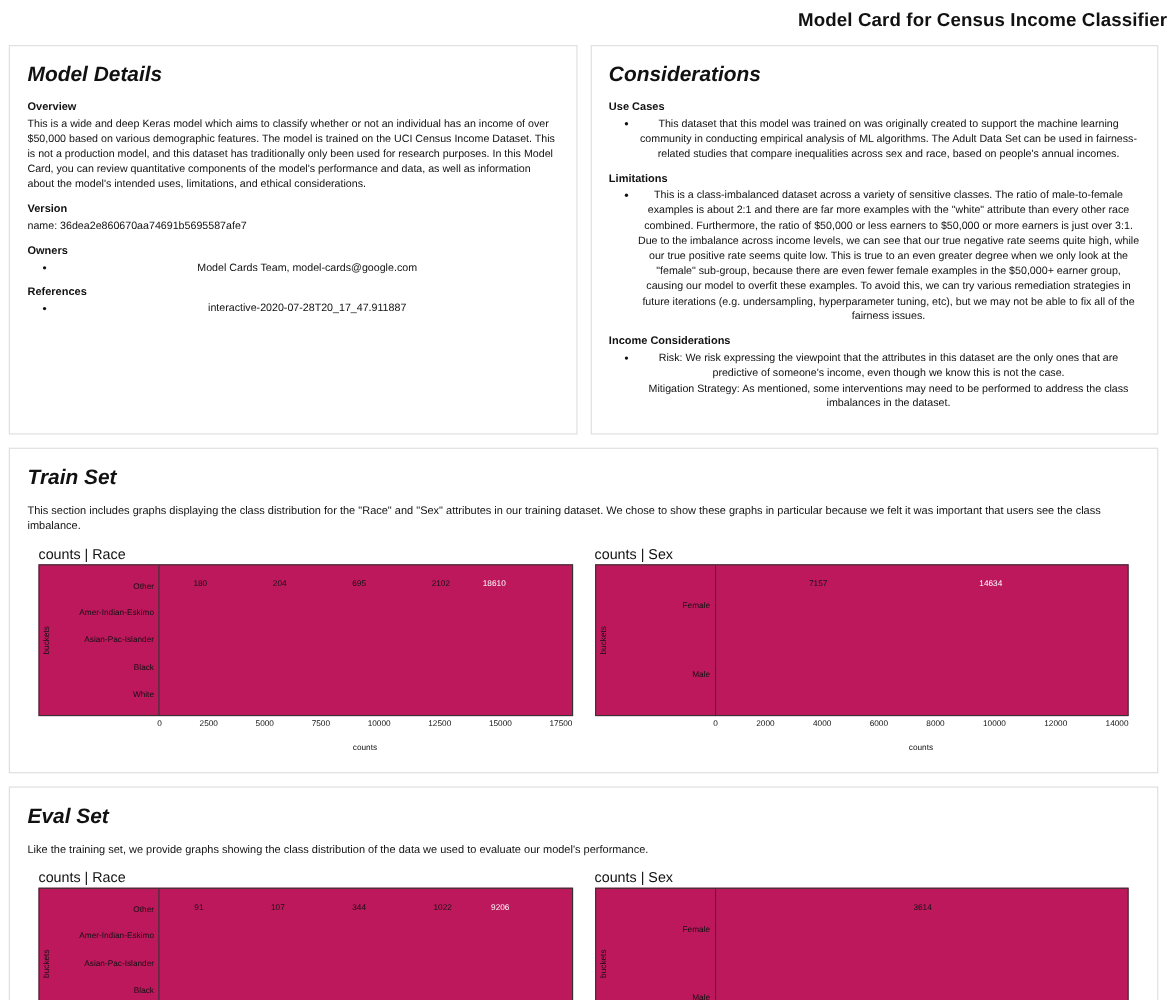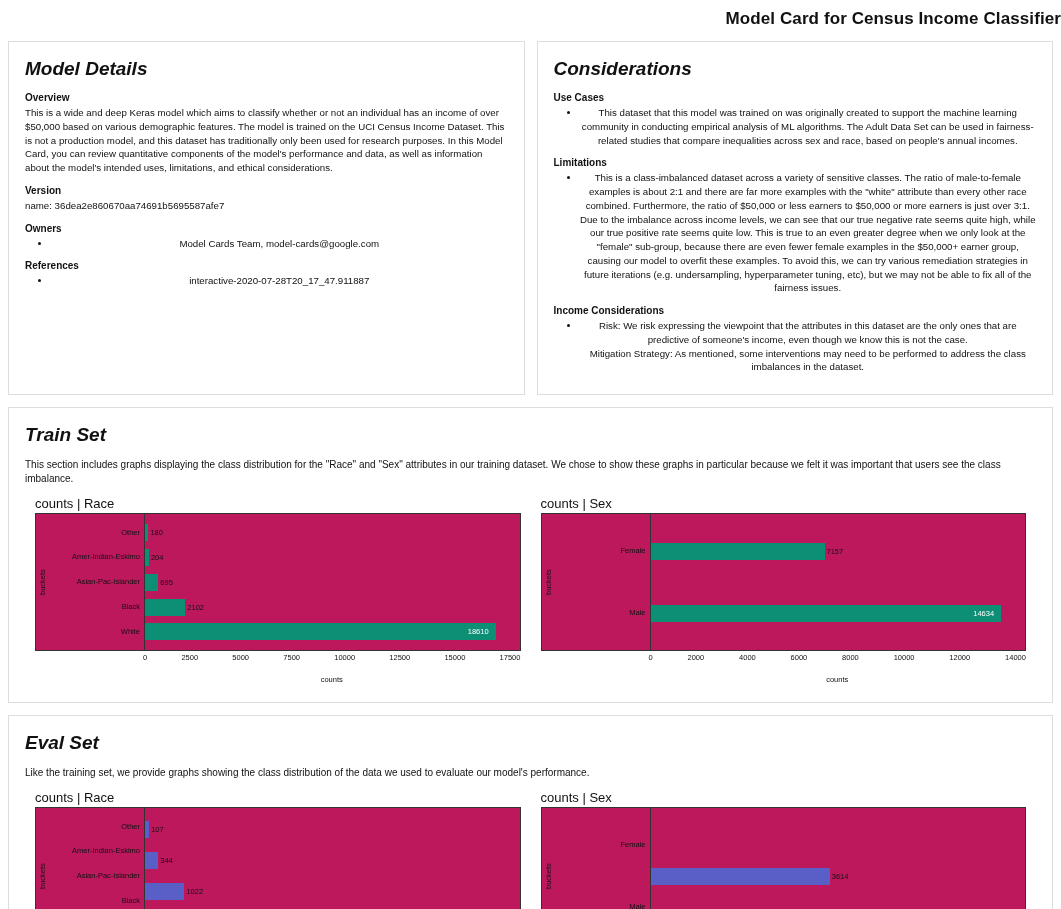--- a/index.html
+++ b/index.html
@@ -118,7 +118,7 @@
   .bars {
     flex: 1;
     display: flex;
-    flex-direction: column;
+    flex-direction: row;
     justify-content: space-around;
     padding: 6px 0;
     position: relative;

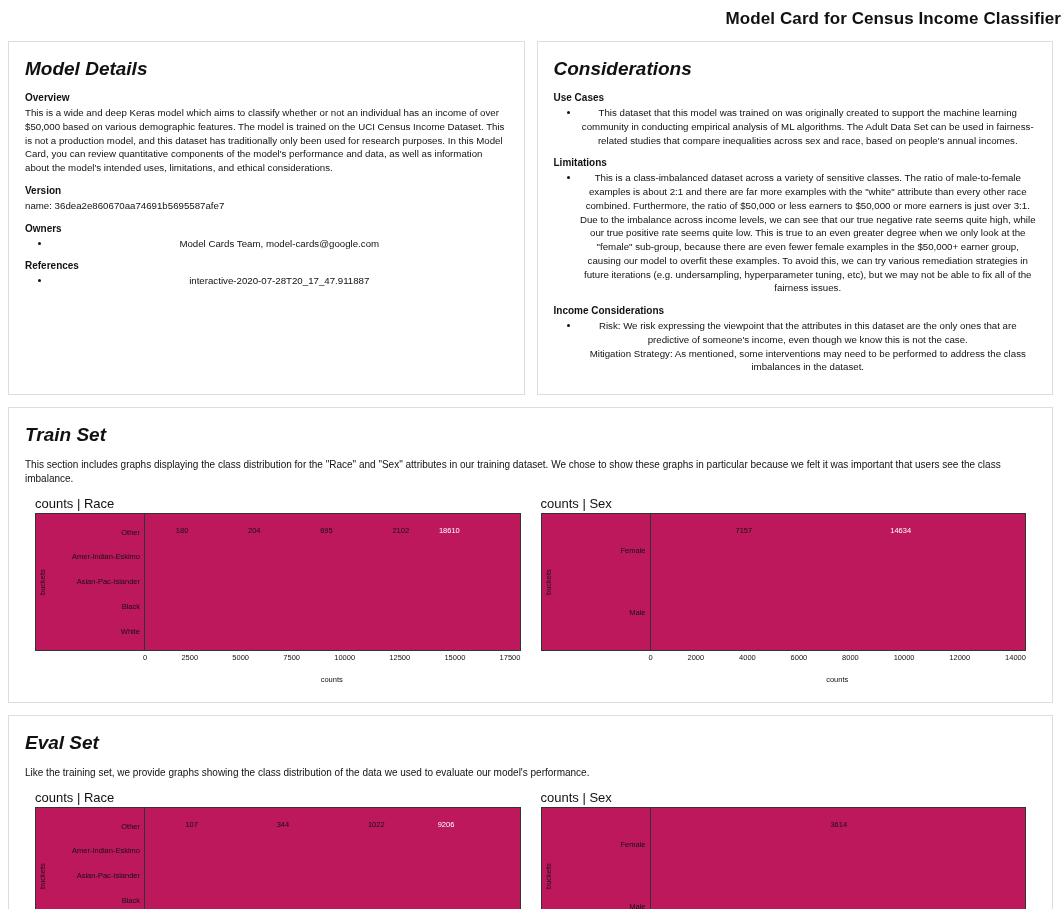--- a/index.html
+++ b/index.html
@@ -323,6 +323,10 @@
               </div>
               <div class="bars">
                 <div class="bar-row">
+                  <div class="bar" style="width: 0.938144%; background: rgb(90, 95, 199);"></div>
+                  <div class="bar-label">91</div>
+                </div>
+                <div class="bar-row">
                   <div class="bar" style="width: 1.10309%; background: rgb(90, 95, 199);"></div>
                   <div class="bar-label">107</div>
                 </div>

